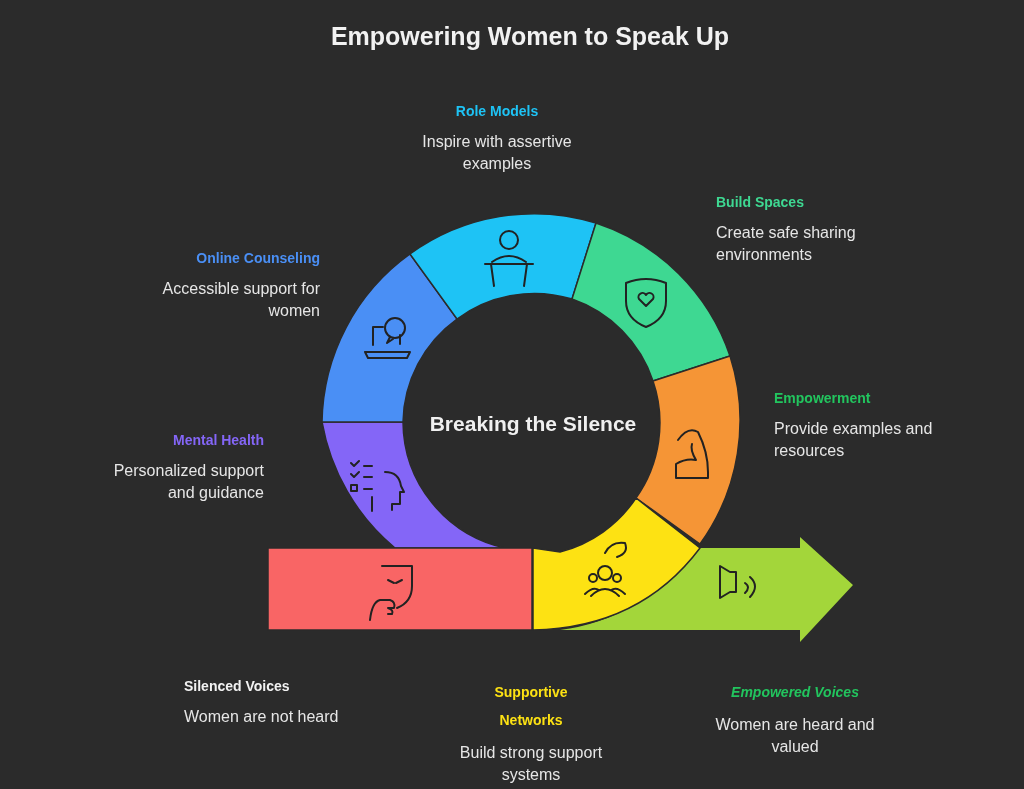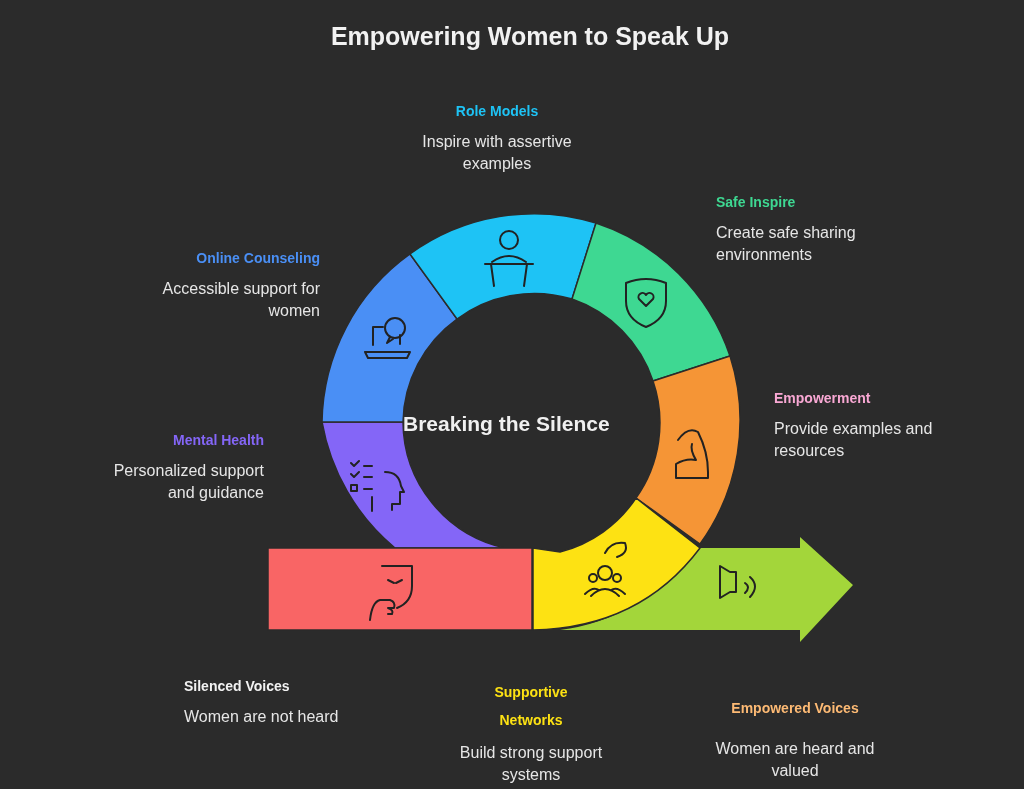--- a/index.html
+++ b/index.html
@@ -85,7 +85,7 @@
 </div>
 
 <div class="lbl l" style="left:716px;top:194px;width:180px;">
-  <div class="h" style="color:#3ed892">Safe Inspire</div>
+  <div class="h" style="color:#3ed892">Build Spaces</div>
   <div class="d">Create safe sharing environments</div>
 </div>
 

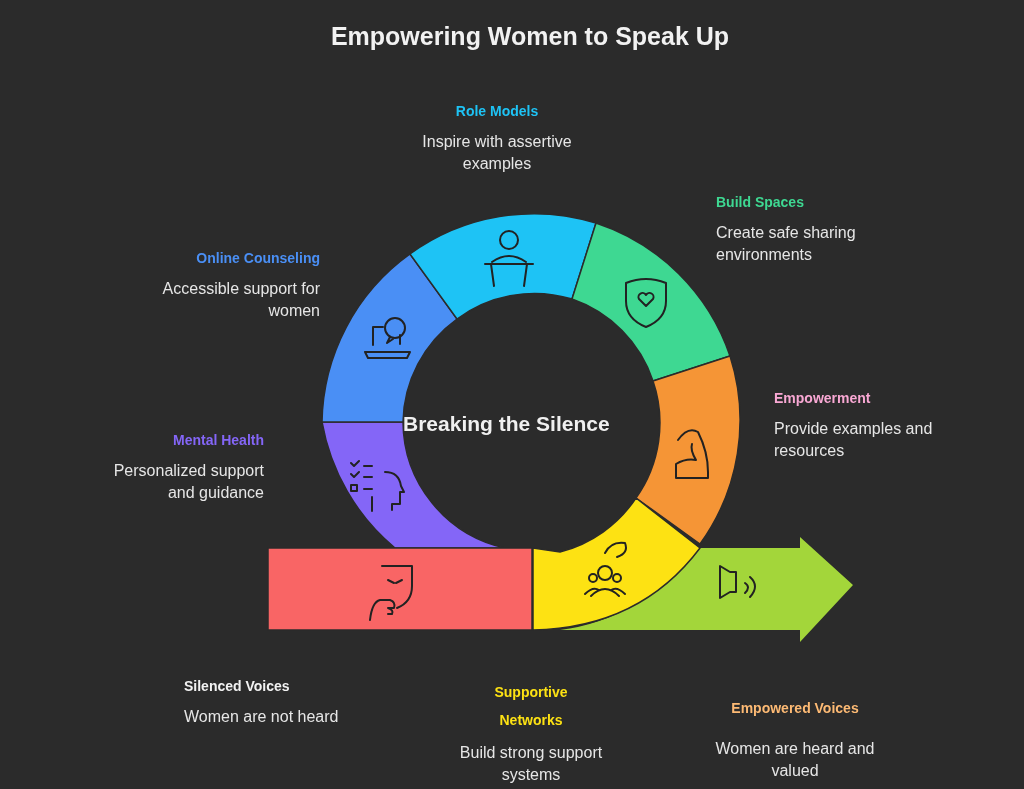--- a/index.html
+++ b/index.html
@@ -95,7 +95,7 @@
 </div>
 
 <div class="lbl l" style="left:774px;top:390px;width:200px;">
-  <div class="h" style="color:#f9a8d4">Empowerment</div>
+  <div class="h" style="color:#22c55e">Empowerment</div>
   <div class="d">Provide examples and resources</div>
 </div>
 

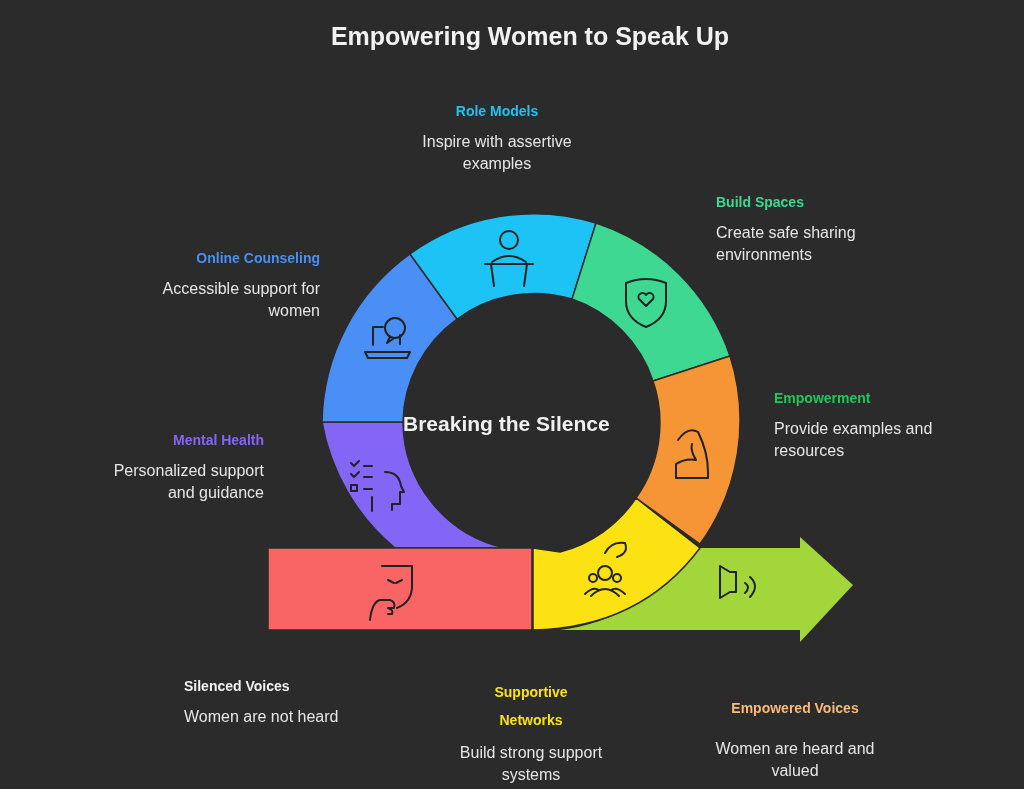--- a/index.html
+++ b/index.html
@@ -10,7 +10,7 @@
   .lbl .h{font-size:14px;font-weight:bold;}
   .lbl .d{font-size:16px;line-height:22px;color:#e6e6e6;margin-top:12px;}
   .r{text-align:right;} .c{text-align:center;} .l{text-align:left;}
-  .center-text{position:absolute;left:403px;width:260px;top:412px;text-align:left;font-size:21px;font-weight:bold;color:#f0f0f0;}
+  .center-text{position:absolute;left:403px;width:260px;top:412px;text-align:center;font-size:21px;font-weight:bold;color:#f0f0f0;}
 </style>
 </head>
 <body>

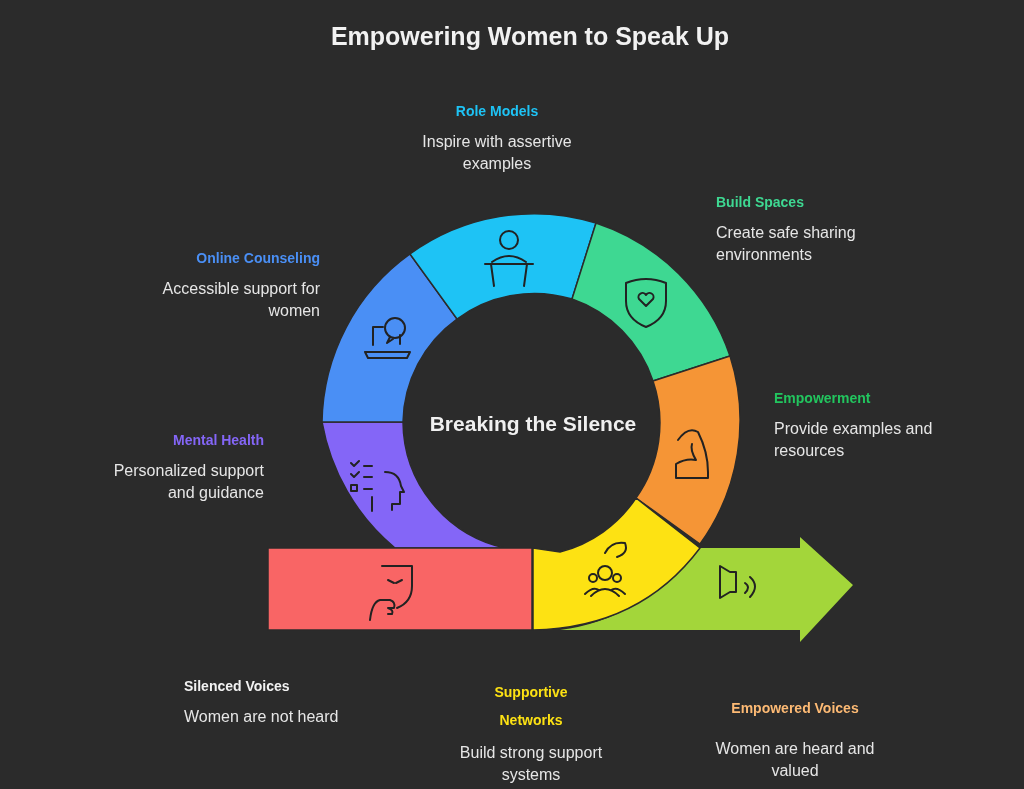--- a/index.html
+++ b/index.html
@@ -115,7 +115,7 @@
 </div>
 
 <div class="lbl c" style="left:700px;top:678px;width:190px;">
-  <div class="h" style="color:#fdba74;width:140px;margin:16px auto;line-height:28px;">Empowered Voices</div>
+  <div class="h" style="color:#22c55e;width:140px;margin:0 auto;line-height:28px;font-style:italic;">Empowered Voices</div>
   <div class="d" style="margin-top:8px;">Women are heard and valued</div>
 </div>
 

